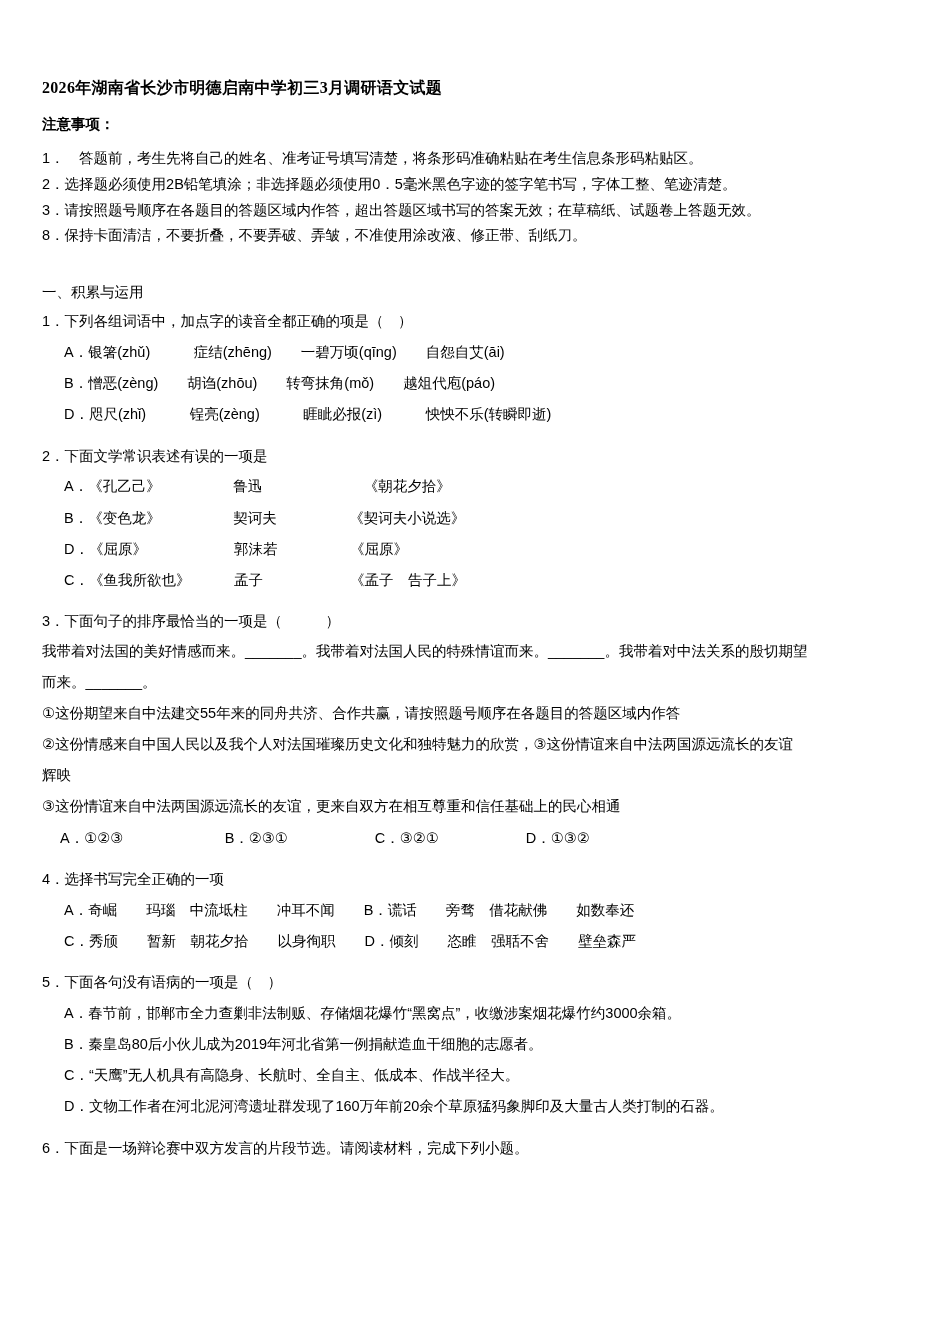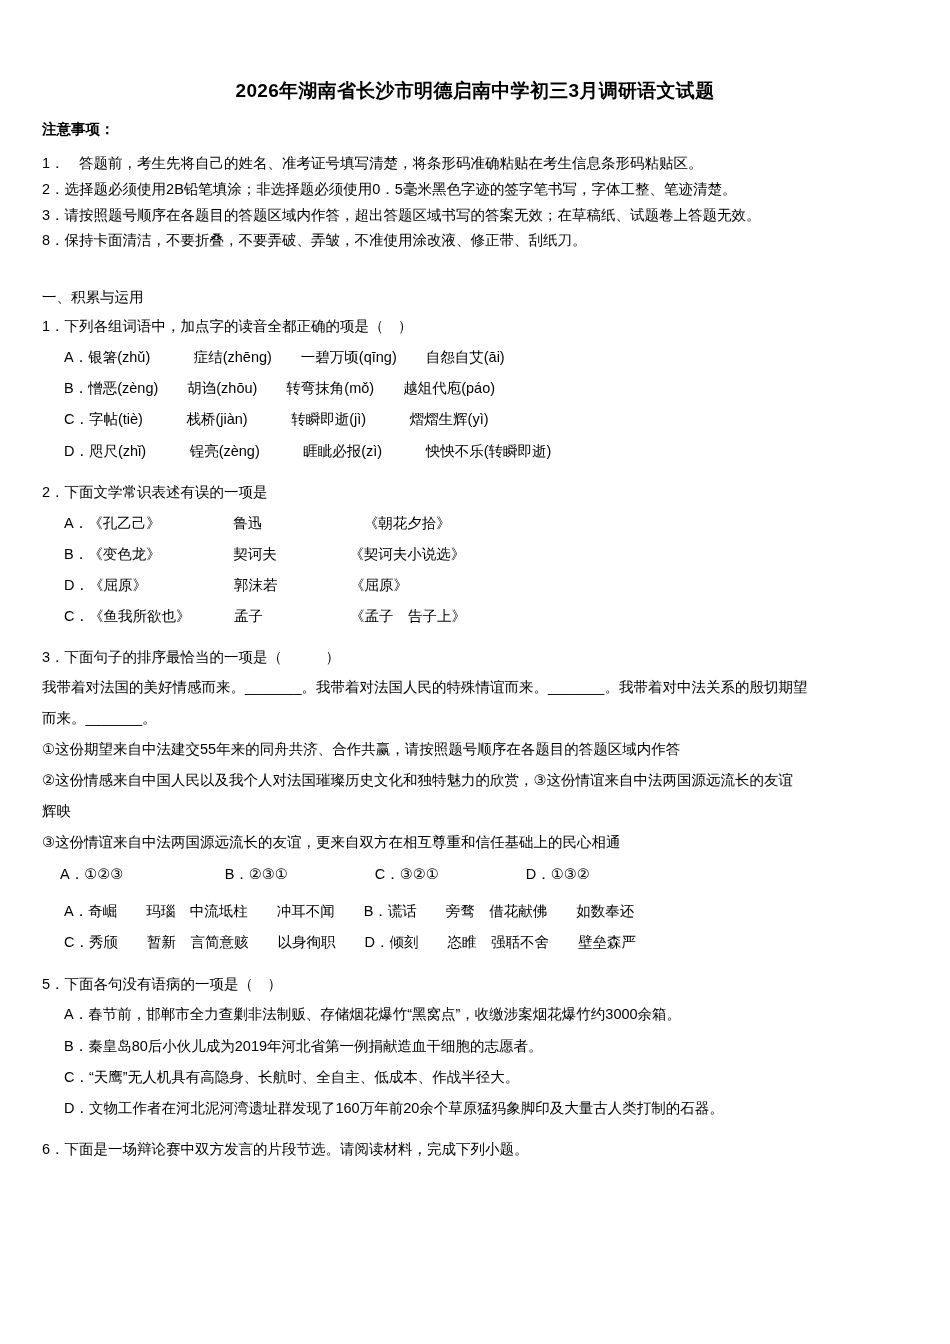--- a/index.html
+++ b/index.html
@@ -21,12 +21,12 @@
     position: relative;
   }
   .doc-title {
-    text-align: center;
-    font-size: 19px;
+    text-align: left;
+    font-size: 16px;
     font-weight: bold;
     letter-spacing: 0.3px;
     margin: 0 0 16px 0;
-    font-family: Liberation Sans, sans-serif;
+    font-family: Liberation Serif, serif;
   }
   .notice-head {
     font-size: 14.5px;

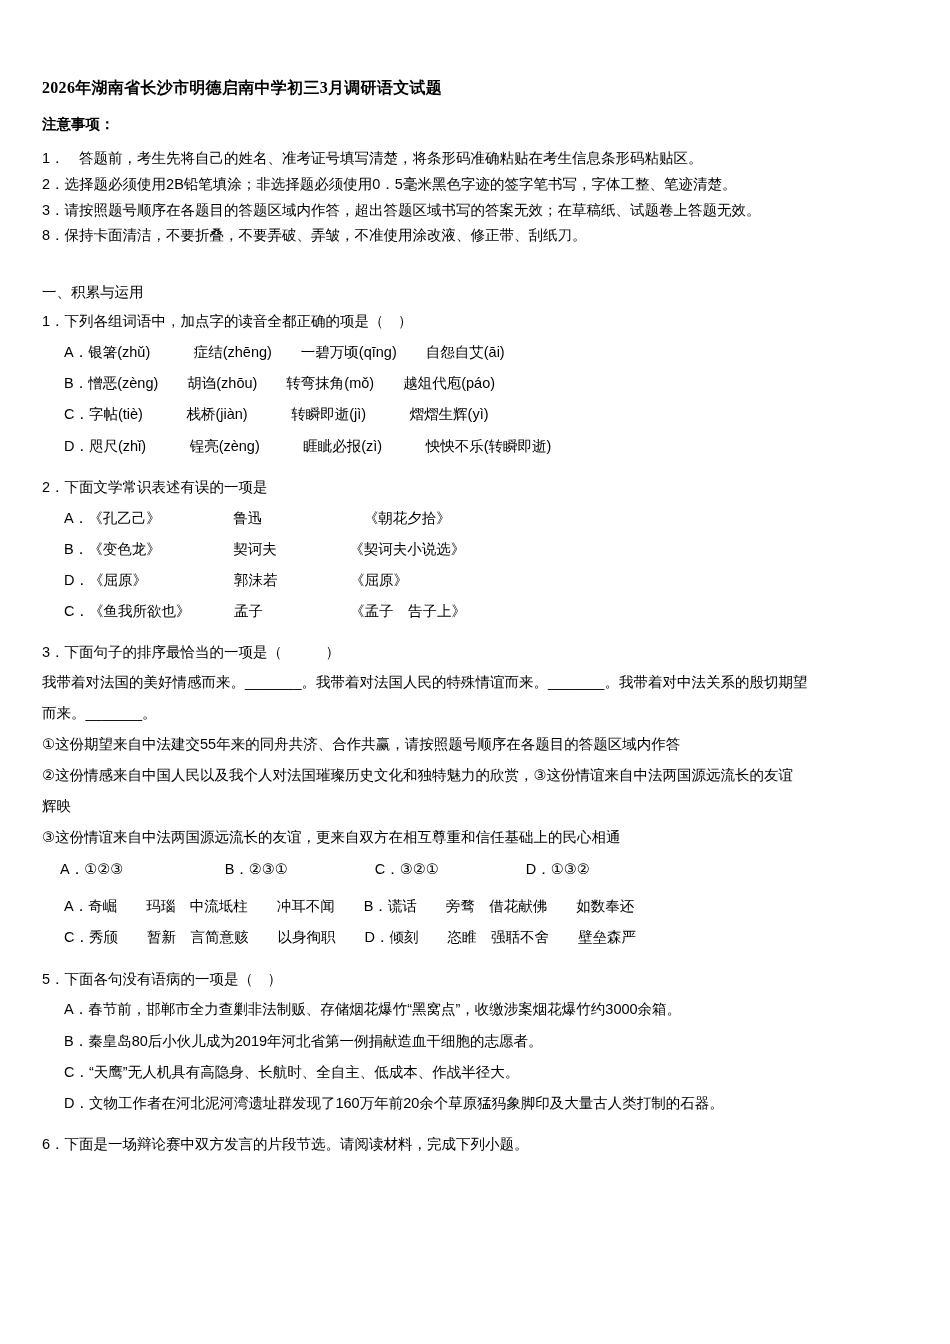--- a/index.html
+++ b/index.html
@@ -91,7 +91,6 @@
   <div class="q-stem"><span>1．</span><span>下列各组词语中，加点字的读音全都正确的项是（　）</span></div>
   <div class="opt-row">A．银箸(zhǔ)　　　症结(zhēng)　　一碧万顷(qīng)　　自怨自艾(āi)</div>
   <div class="opt-row">B．憎恶(zèng)　　胡诌(zhōu)　　转弯抹角(mǒ)　　越俎代庖(páo)</div>
-  <div class="opt-row">C．字帖(tiè)　　　栈桥(jiàn)　　　转瞬即逝(jì)　　　熠熠生辉(yì)</div>
   <div class="opt-row">D．咫尺(zhǐ)　　　锃亮(zèng)　　　睚眦必报(zì)　　　怏怏不乐(转瞬即逝)</div>
 
   <div class="spacer-sm"></div>

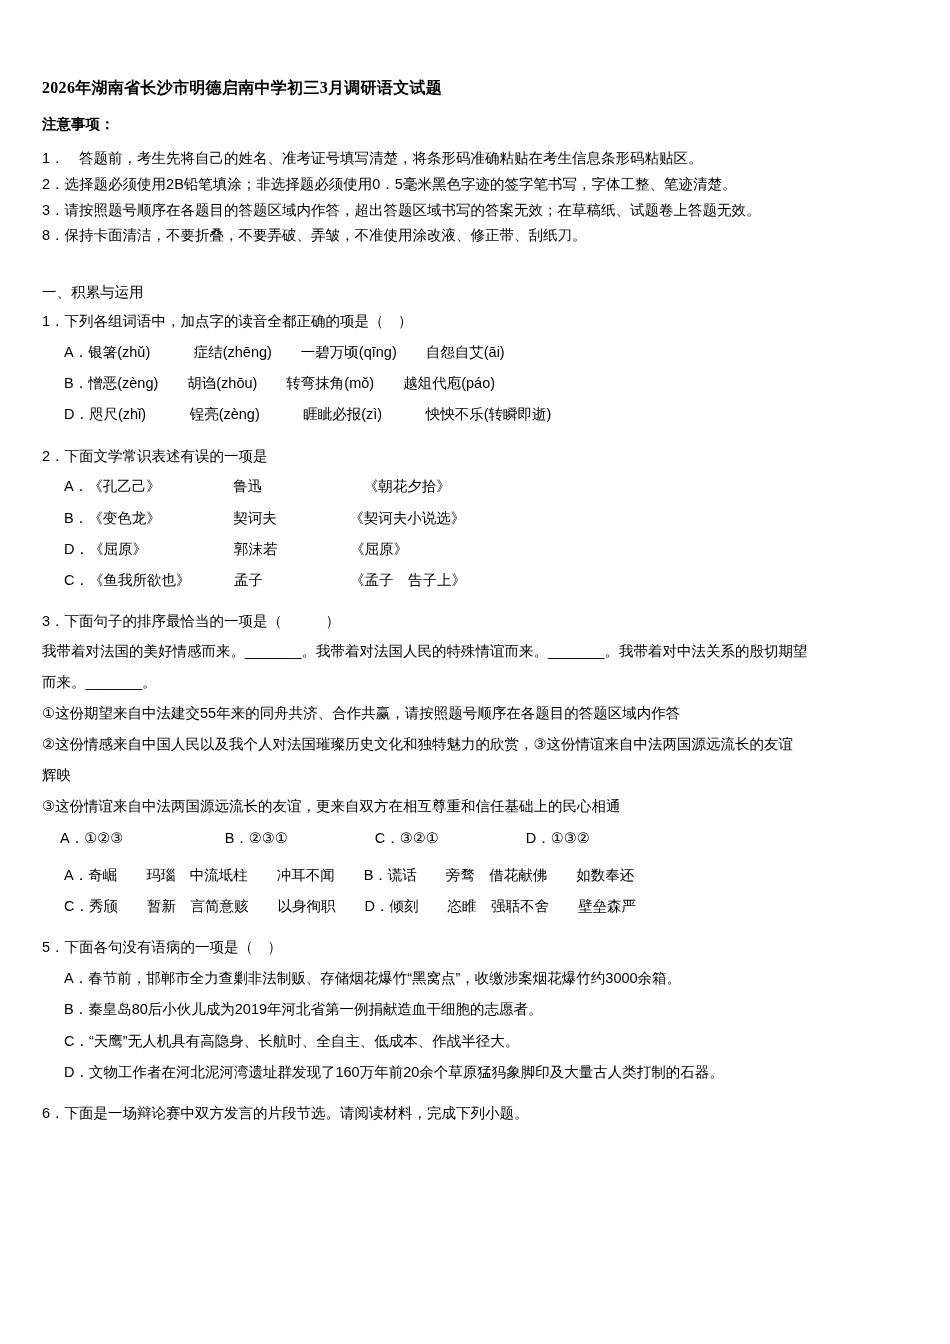--- a/index.html
+++ b/index.html
@@ -114,6 +114,7 @@
 
   <div class="spacer-sm"></div>
 
+  <div class="q-stem"><span>4．</span><span>选择书写完全正确的一项</span></div>
   <div class="opt-row">A．奇崛　　玛瑙　中流坻柱　　冲耳不闻　　B．谎话　　旁骛　借花献佛　　如数奉还</div>
   <div class="opt-row">C．秀颀　　暂新　言简意赅　　以身徇职　　D．倾刻　　恣睢　强聒不舍　　壁垒森严</div>
 

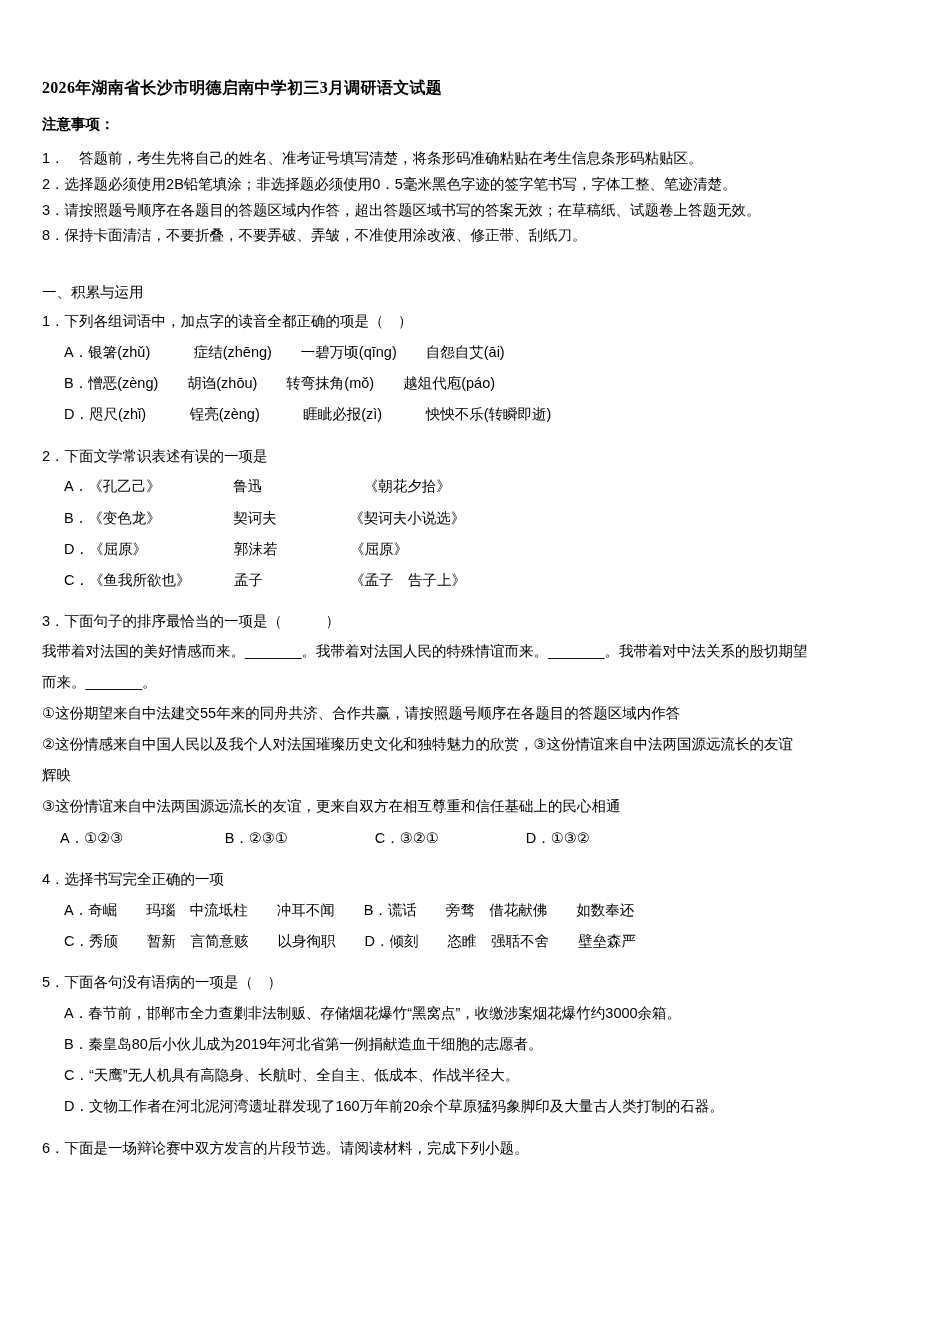--- a/index.html
+++ b/index.html
@@ -116,7 +116,7 @@
 
   <div class="q-stem"><span>4．</span><span>选择书写完全正确的一项</span></div>
   <div class="opt-row">A．奇崛　　玛瑙　中流坻柱　　冲耳不闻　　B．谎话　　旁骛　借花献佛　　如数奉还</div>
-  <div class="opt-row">C．秀颀　　暂新　言简意赅　　以身徇职　　D．倾刻　　恣睢　强聒不舍　　壁垒森严</div>
+  <div class="opt-row">C．秀颀　　暂新　朝花夕拾　　以身徇职　　D．倾刻　　恣睢　强聒不舍　　壁垒森严</div>
 
   <div class="spacer-sm"></div>
 

